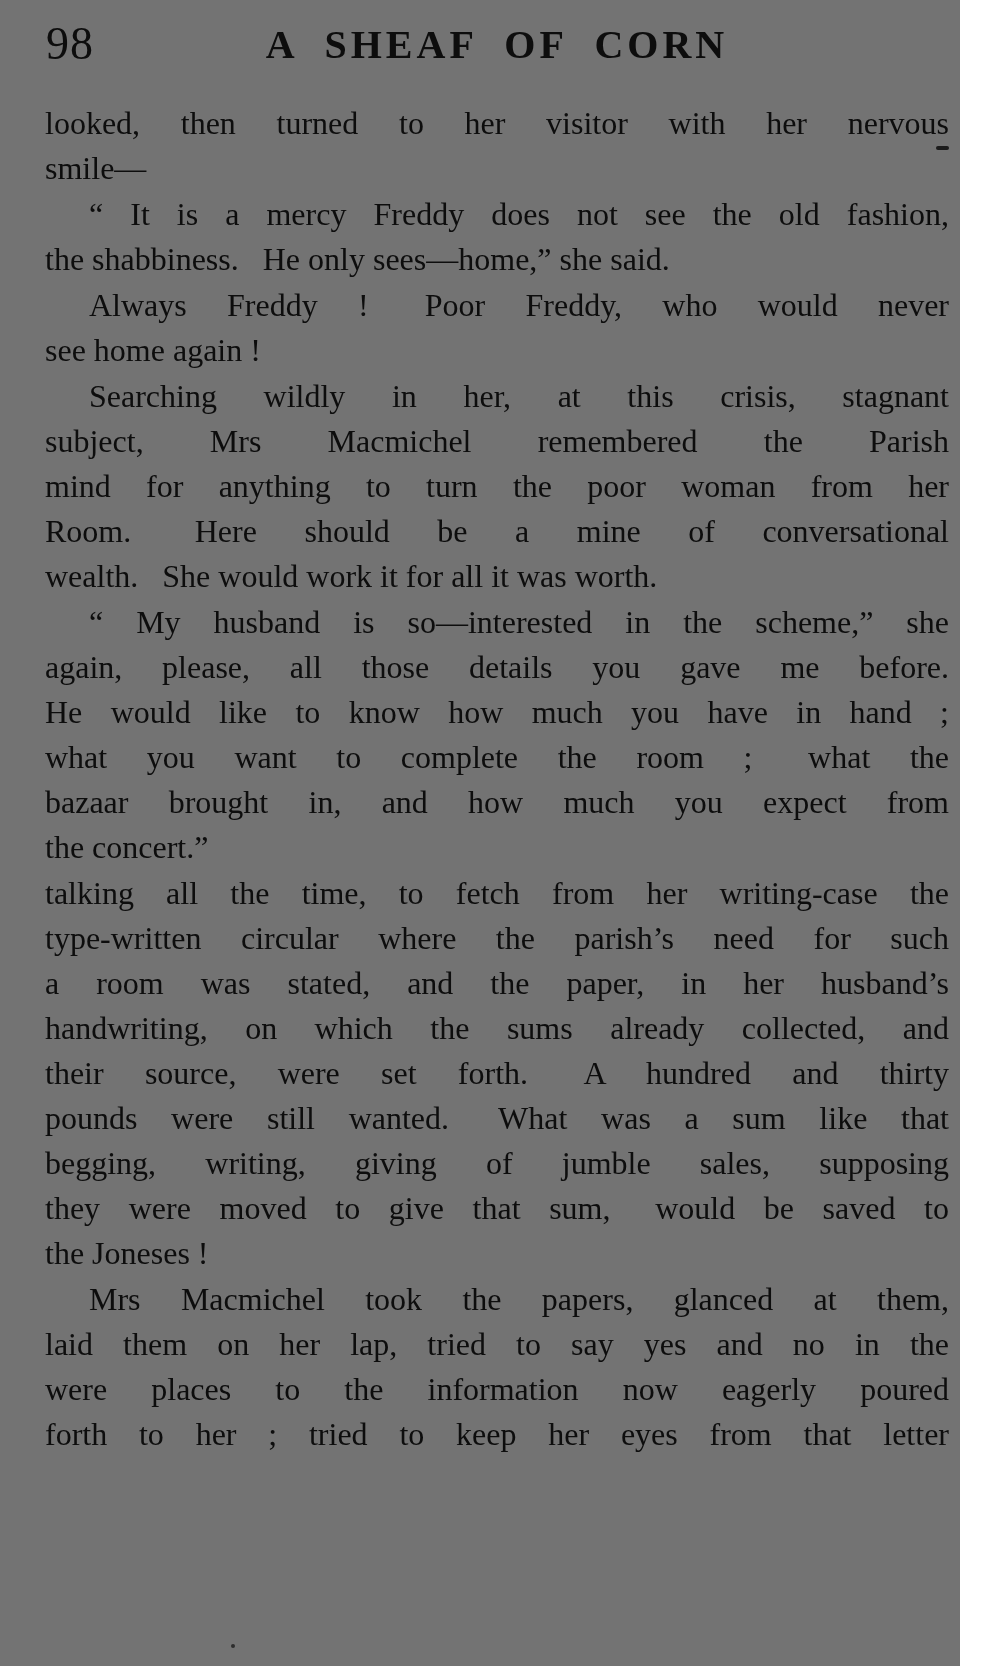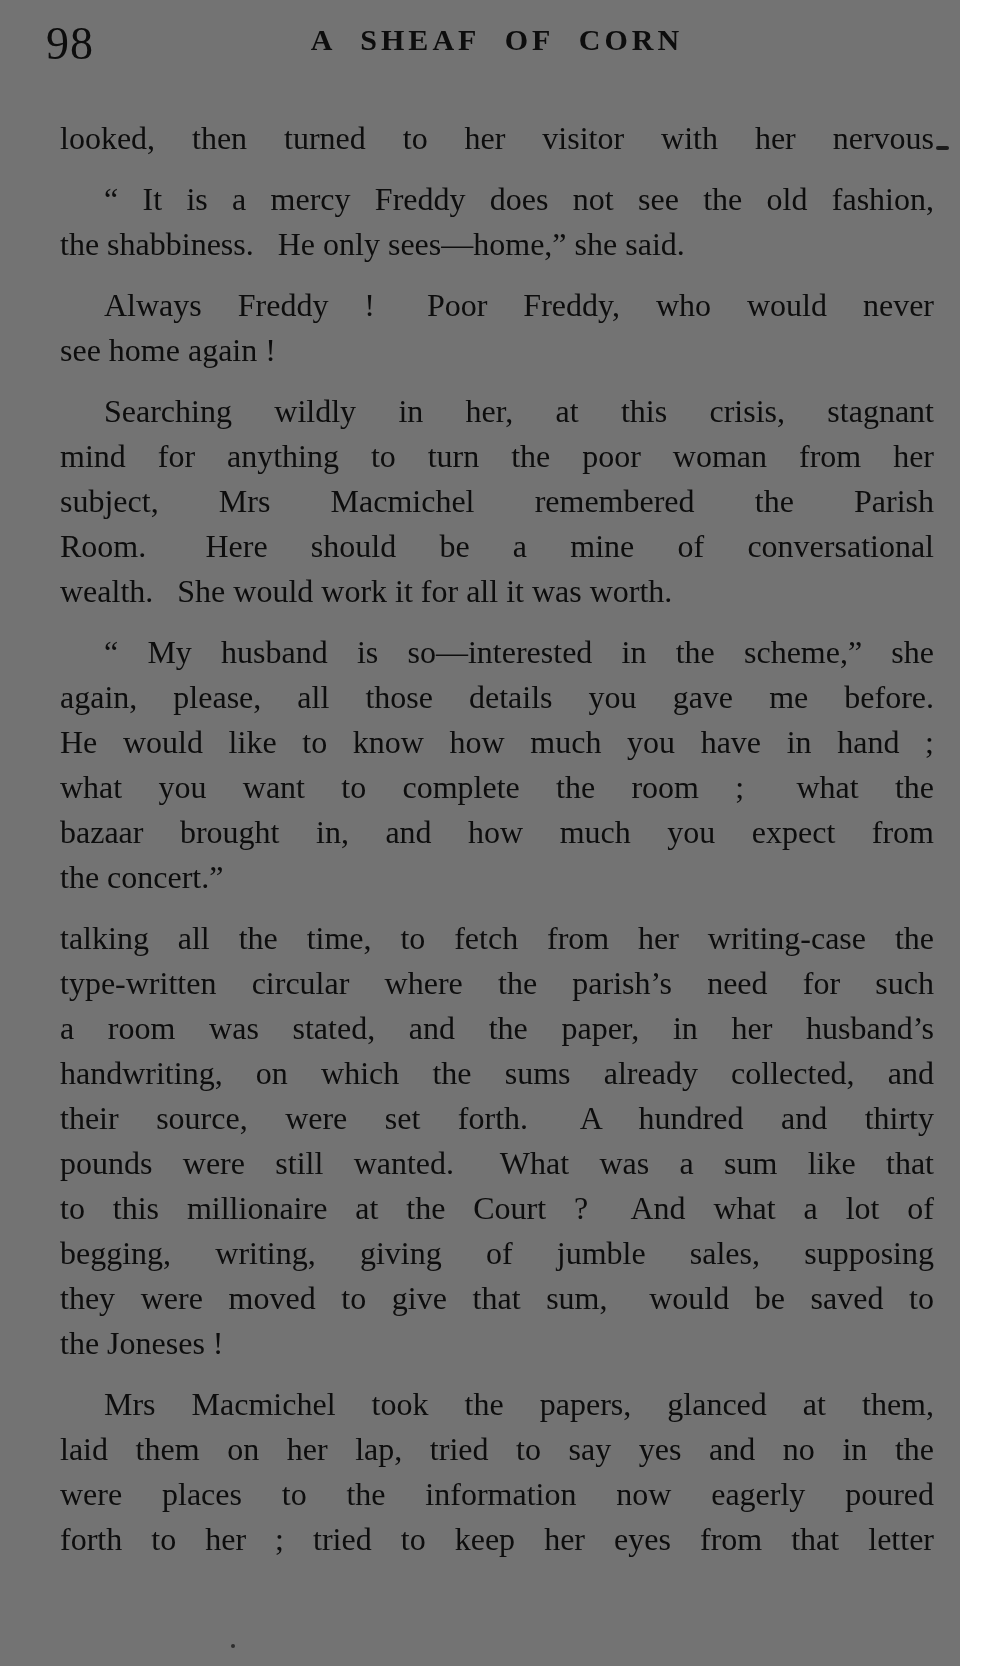--- a/index.html
+++ b/index.html
@@ -33,7 +33,7 @@
     right: 0;
     top: 25px;
     text-align: center;
-    font-size: 30px;
+    font-size: 40px;
     line-height: 1;
     font-weight: 700;
     letter-spacing: 4px;

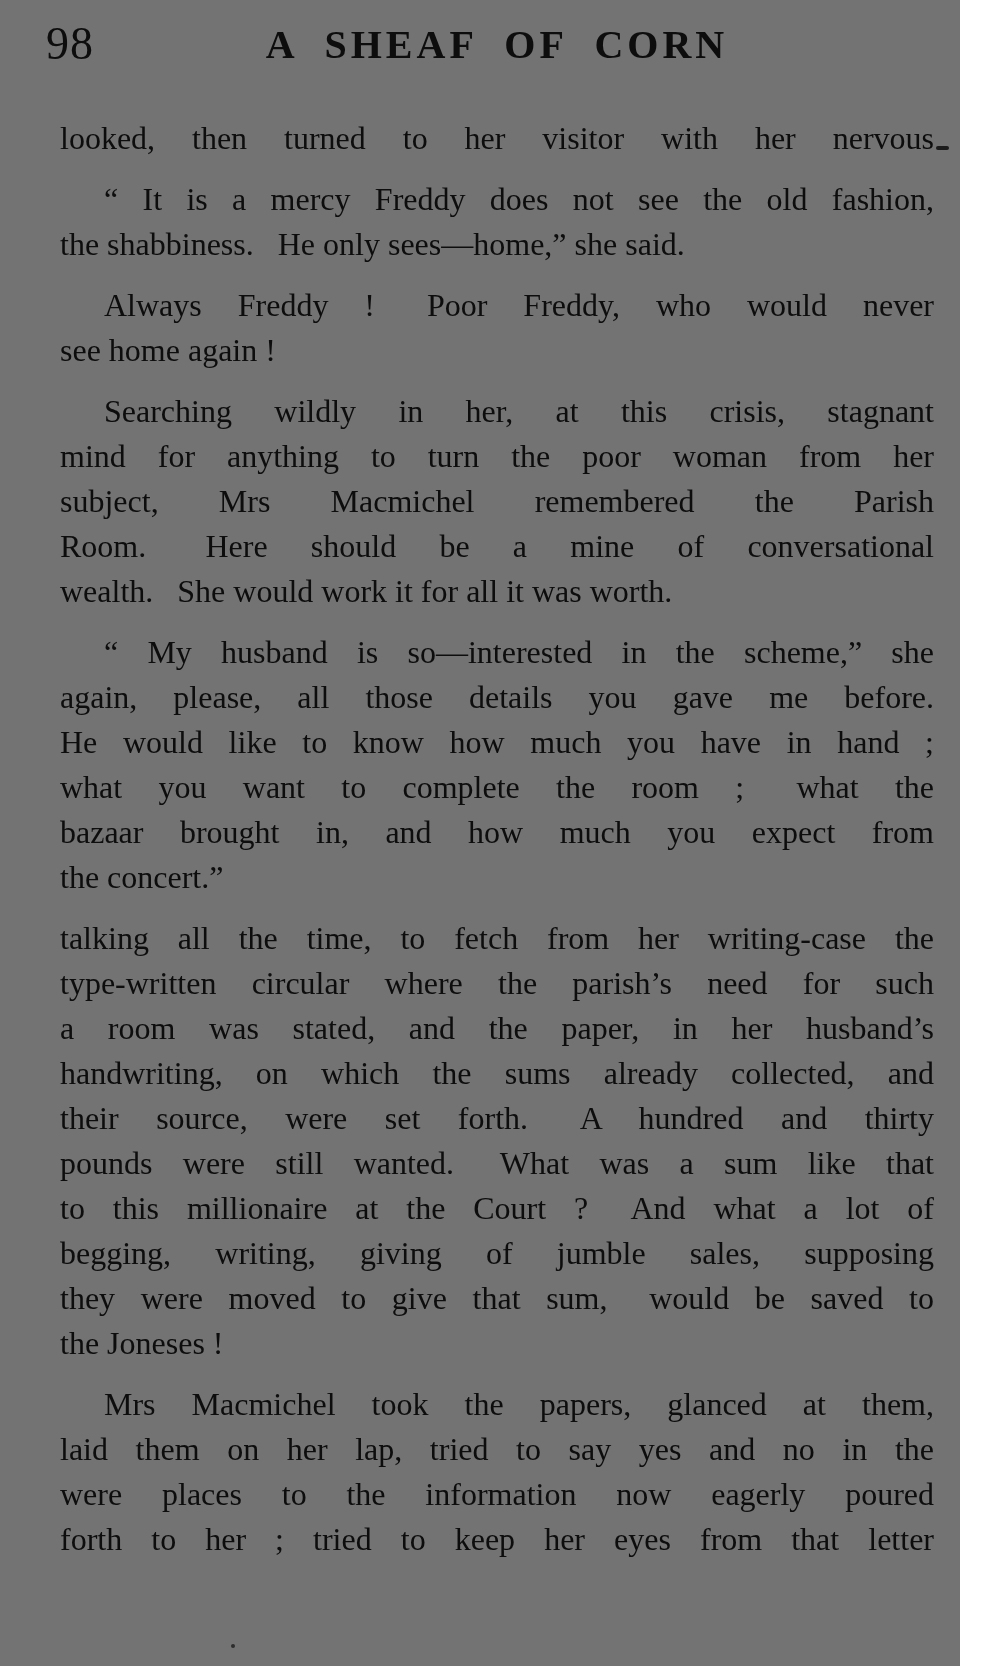--- a/index.html
+++ b/index.html
@@ -46,7 +46,7 @@
     top: 100px;
     width: 906px;
   }
-  .para { margin: 16px; padding: 0; }
+  .para { margin: 1px; padding: 0; }
   .line {
     font-size: 32px;
     line-height: 45px;

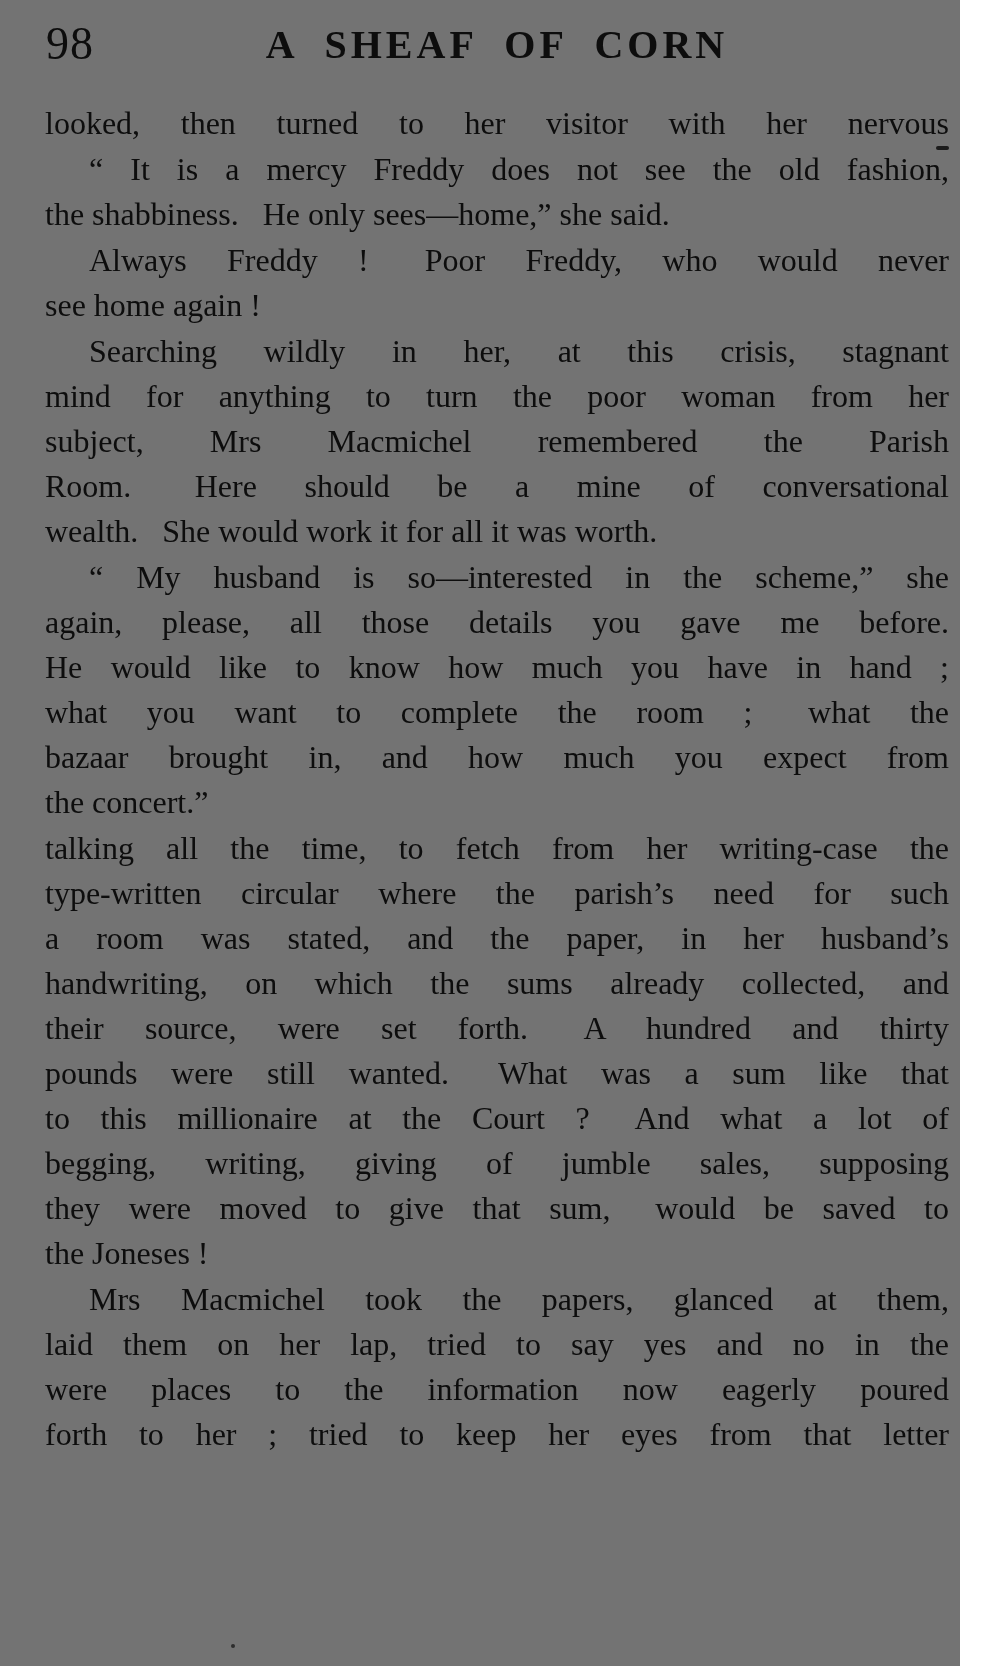--- a/index.html
+++ b/index.html
@@ -77,6 +77,7 @@
   <div class="page-text">
       <div class="para">
         <div class="line">looked, then turned to her visitor with her nervous</div>
+        <div class="line endline">smile—</div>
       </div>
       <div class="para">
         <div class="line indent">“ It is a mercy Freddy does not see the old fashion,</div>

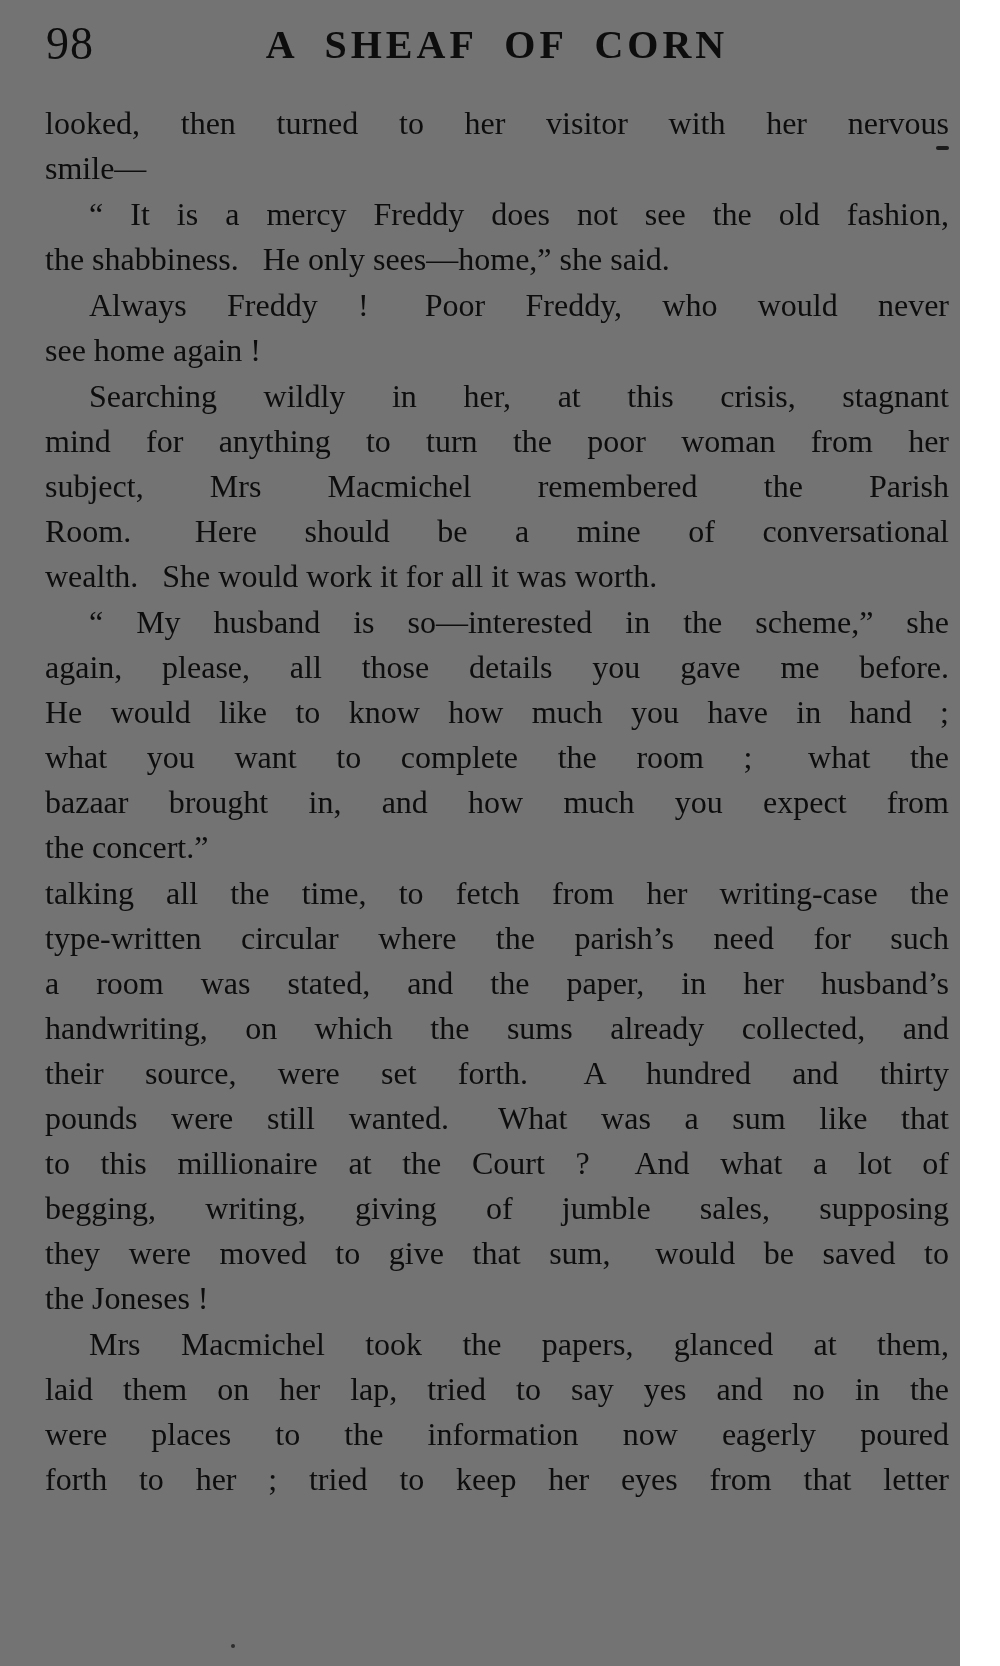--- a/index.html
+++ b/index.html
@@ -89,8 +89,8 @@
       </div>
       <div class="para">
         <div class="line indent">Searching wildly in her, at this crisis, stagnant</div>
+        <div class="line">subject, Mrs Macmichel remembered the Parish</div>
         <div class="line">mind for anything to turn the poor woman from her</div>
-        <div class="line">subject, Mrs Macmichel remembered the Parish</div>
         <div class="line">Room.  Here should be a mine of conversational</div>
         <div class="line endline">wealth.  She would work it for all it was worth.</div>
       </div>

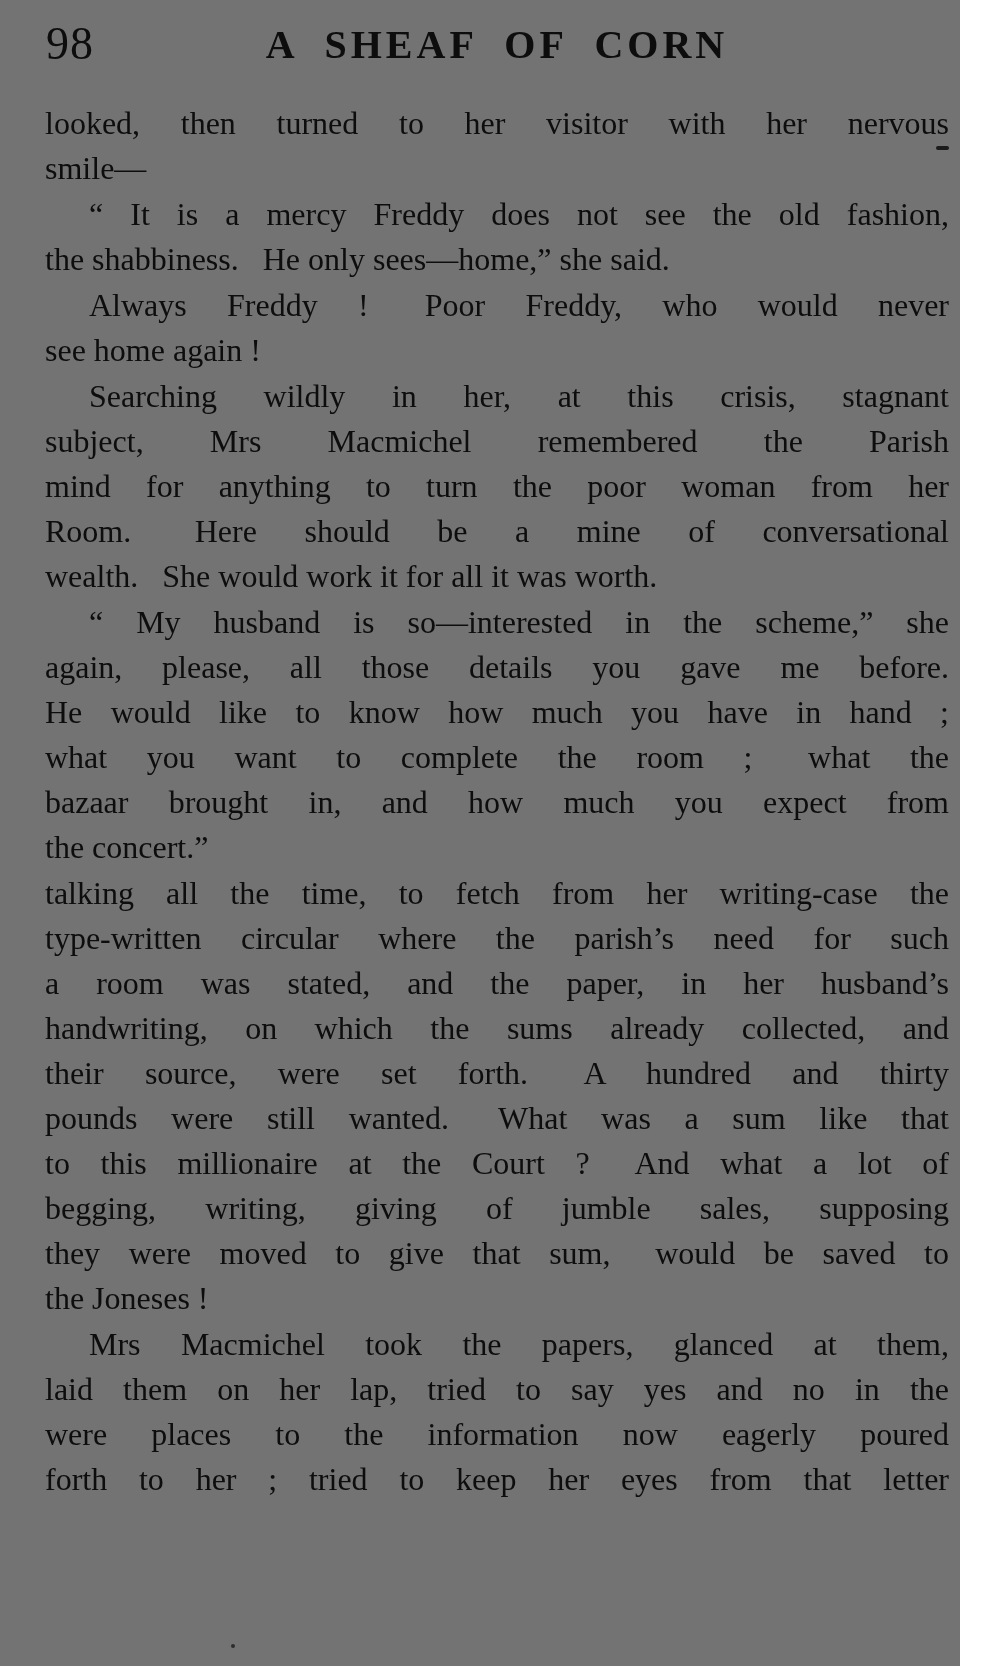--- a/index.html
+++ b/index.html
@@ -109,7 +109,6 @@
         <div class="line">handwriting, on which the sums already collected, and</div>
         <div class="line">their source, were set forth.  A hundred and thirty</div>
         <div class="line">pounds were still wanted.  What was a sum like that</div>
-        <div class="line">to this millionaire at the Court ?  And what a lot of</div>
         <div class="line">begging, writing, giving of jumble sales, supposing</div>
         <div class="line">they were moved to give that sum,  would be saved to</div>
         <div class="line endline">the Joneses !</div>

